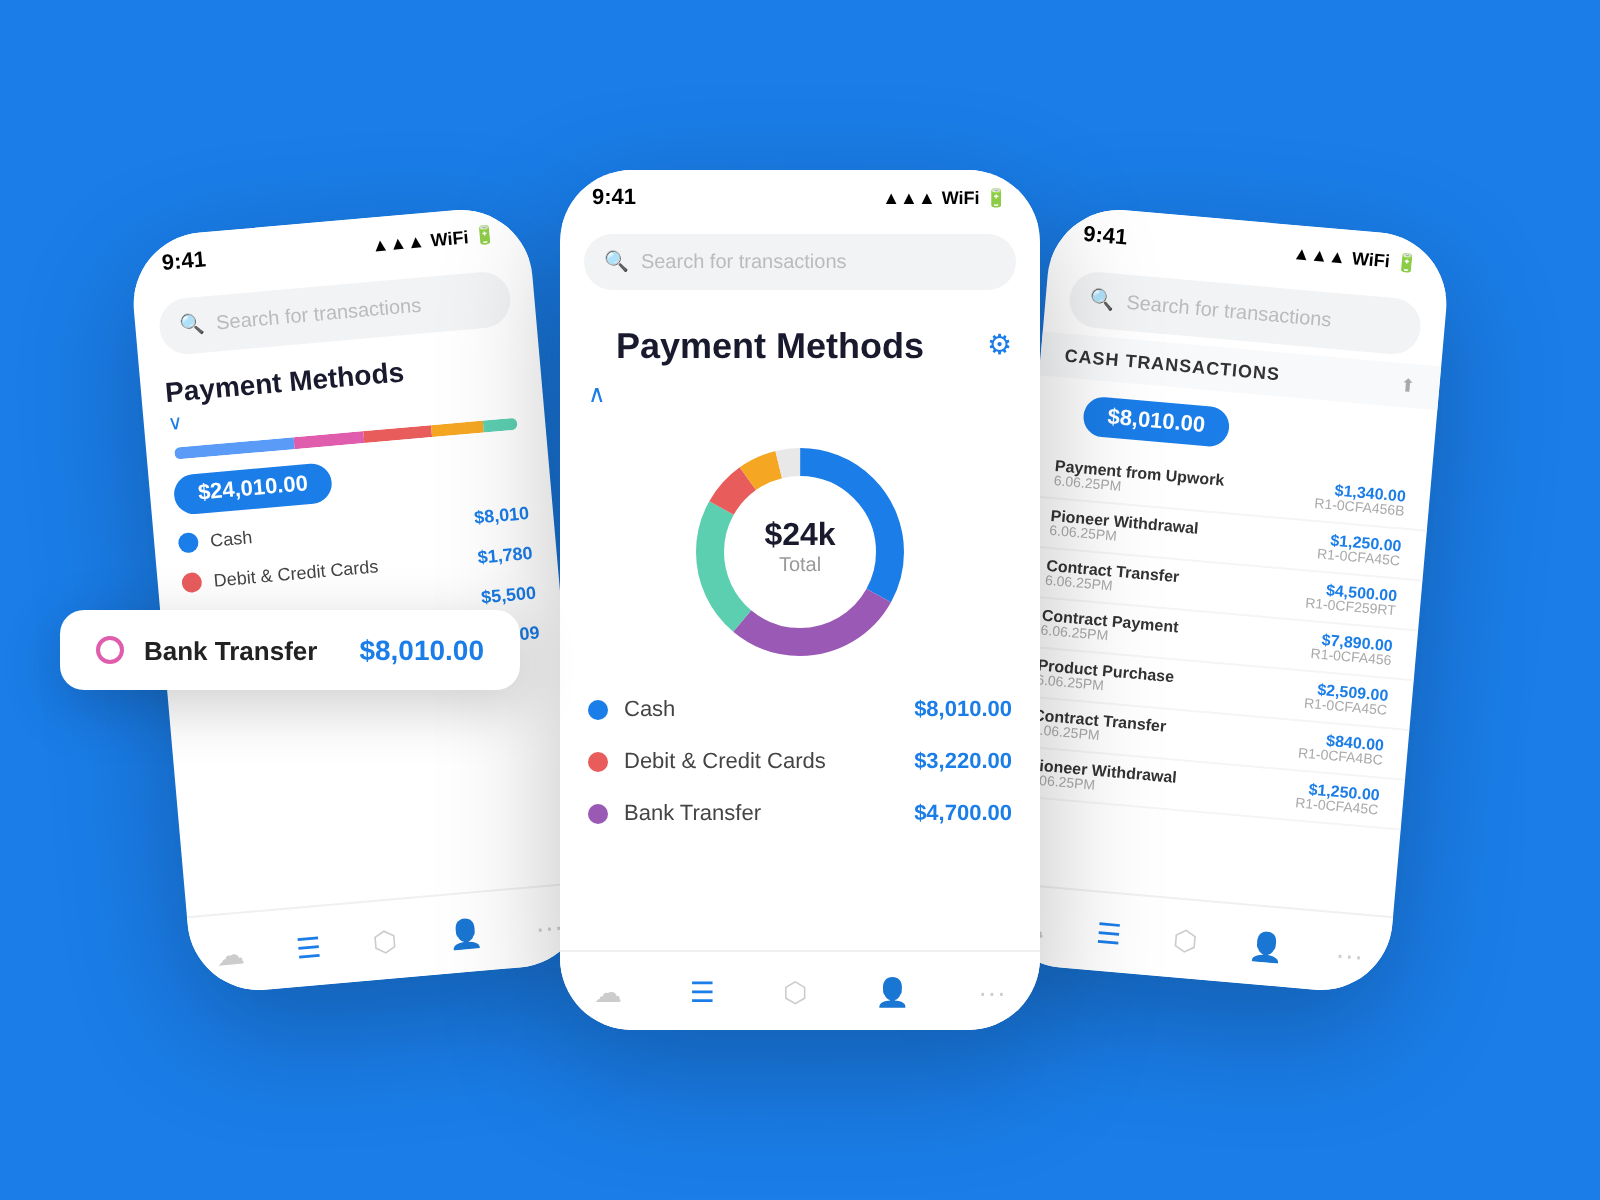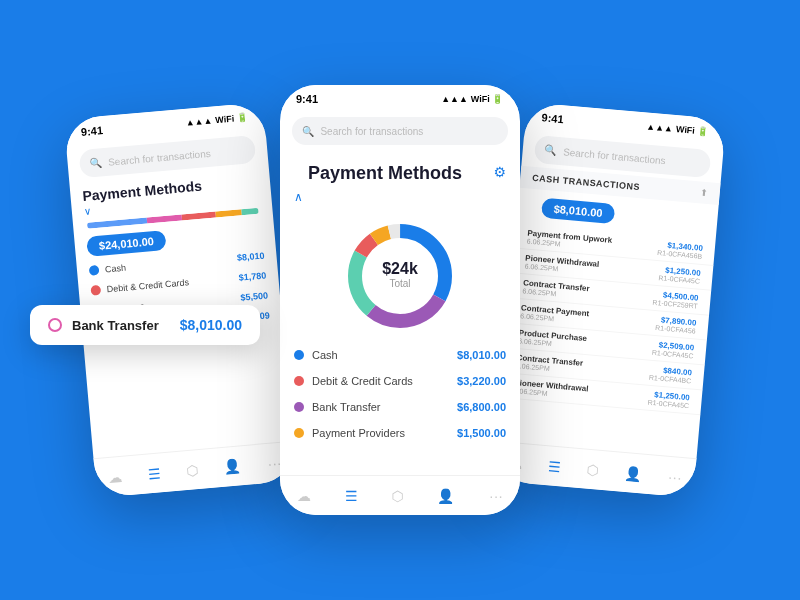--- a/index.html
+++ b/index.html
@@ -374,7 +374,7 @@
   <div class="pay-item">
     <div class="pay-dot" style="background:#9b59b6;"></div>
     <span class="pay-label">Bank Transfer</span>
-    <span class="pay-amount">$6,800.00</span>
+    <span class="pay-amount">$4,700.00</span>
   </div>
   <div class="pay-item">
     <div class="pay-dot" style="background:#f5a623;"></div>

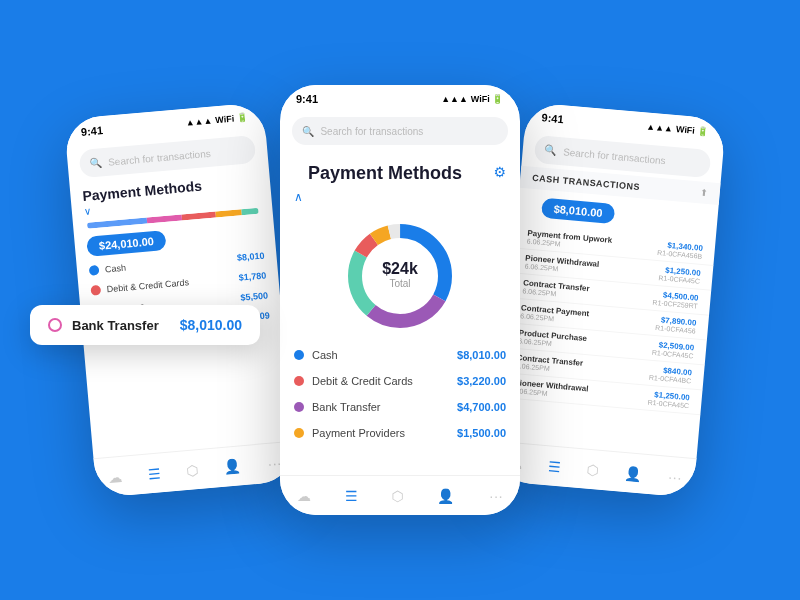--- a/index.html
+++ b/index.html
@@ -376,11 +376,6 @@
     <span class="pay-label">Bank Transfer</span>
     <span class="pay-amount">$4,700.00</span>
   </div>
-  <div class="pay-item">
-    <div class="pay-dot" style="background:#f5a623;"></div>
-    <span class="pay-label">Payment Providers</span>
-    <span class="pay-amount">$1,500.00</span>
-  </div>
 
   <div class="bottom-nav">
     <span class="nav-icon">☁</span>

